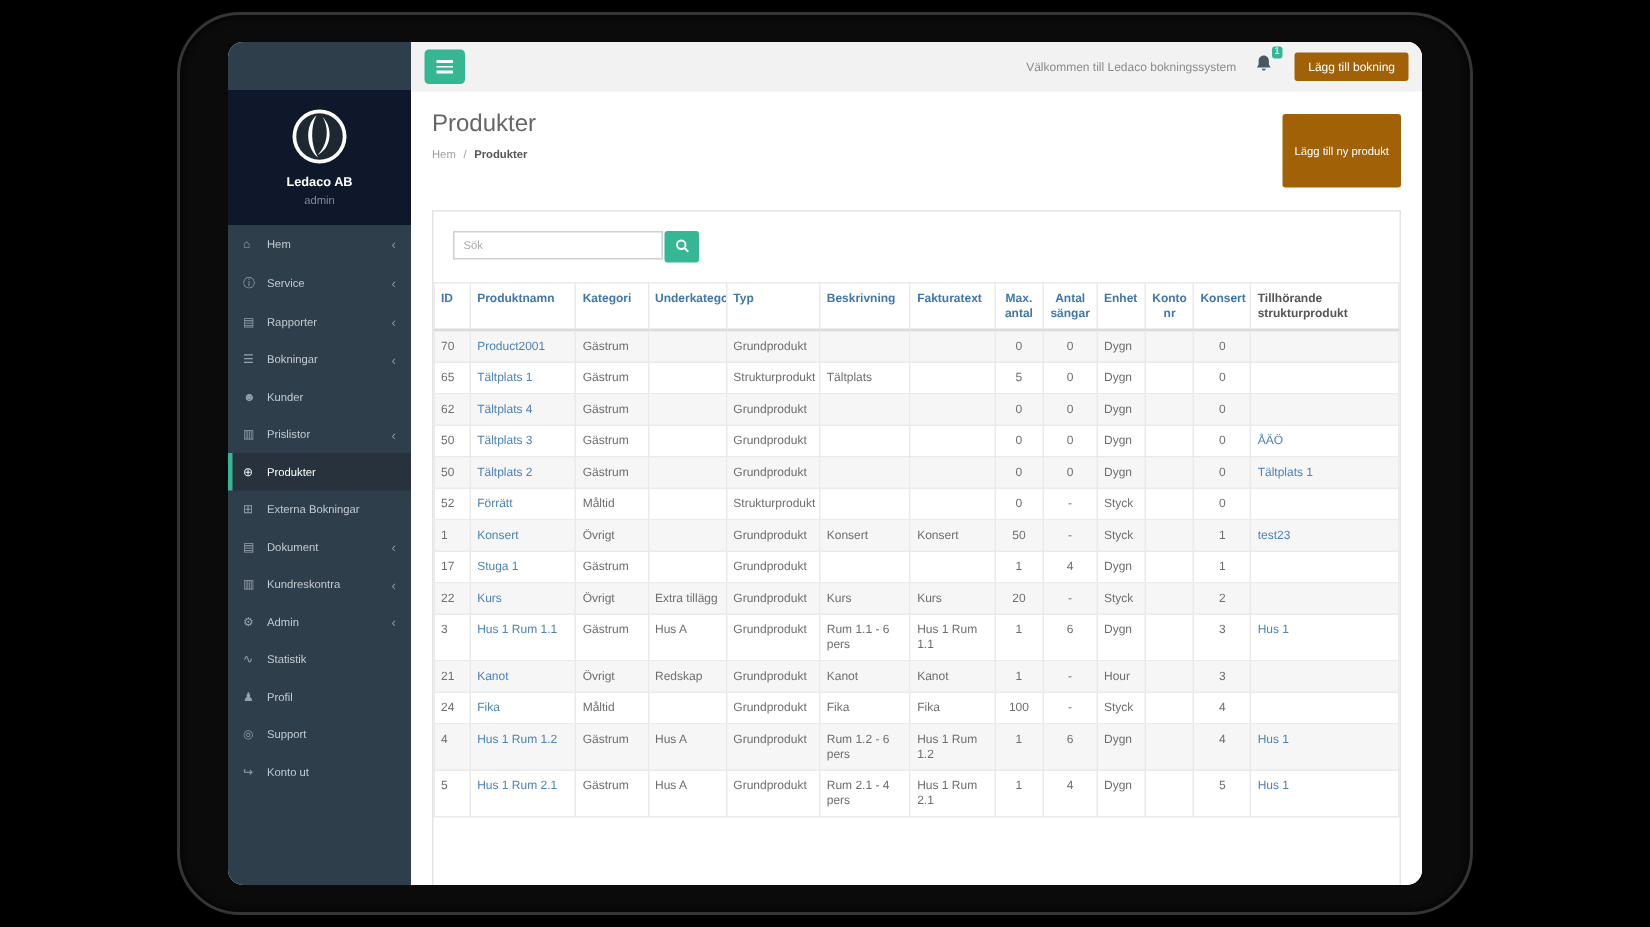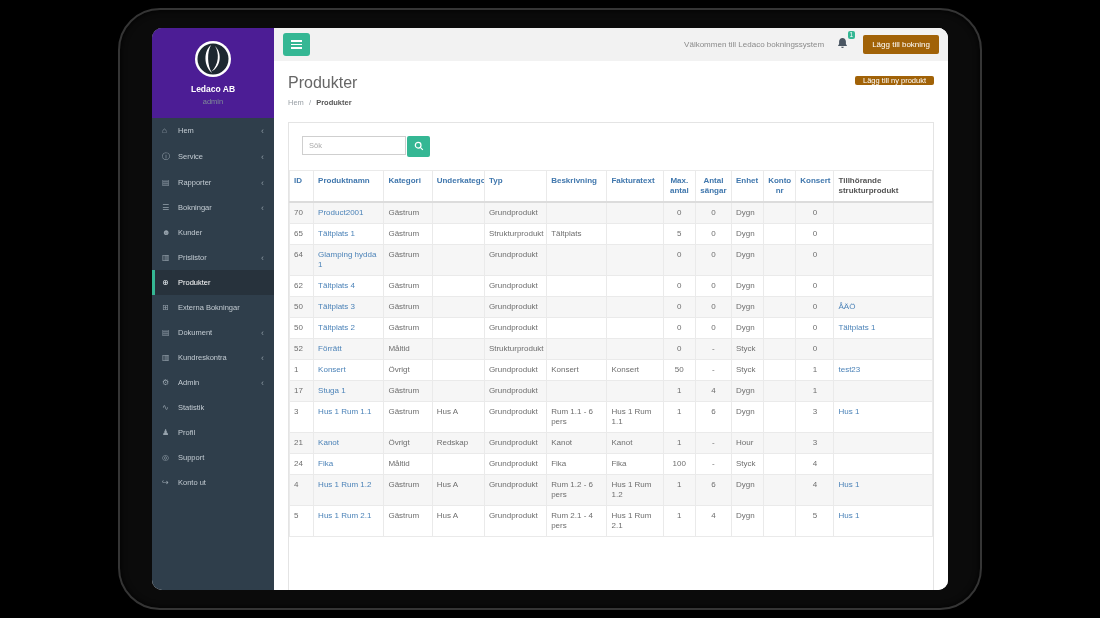--- a/index.html
+++ b/index.html
@@ -52,7 +52,7 @@
   .breadcrumb a { color:#9aa0a6; text-decoration:none; cursor:pointer; }
   .breadcrumb .sep { margin:0 3px; }
   .breadcrumb b { color:#555; }
-  .btn-sm { font-size:7.5px; padding:0 8px; margin-top:2px; }
+  .btn-sm { font-size:7.5px; padding:20px 8px; margin-top:2px; }
 
   .card { margin-top:15px; border:1px solid #e4e4e4; background:#fff; height:600px; }
   .search-row { padding:13px; display:flex; }

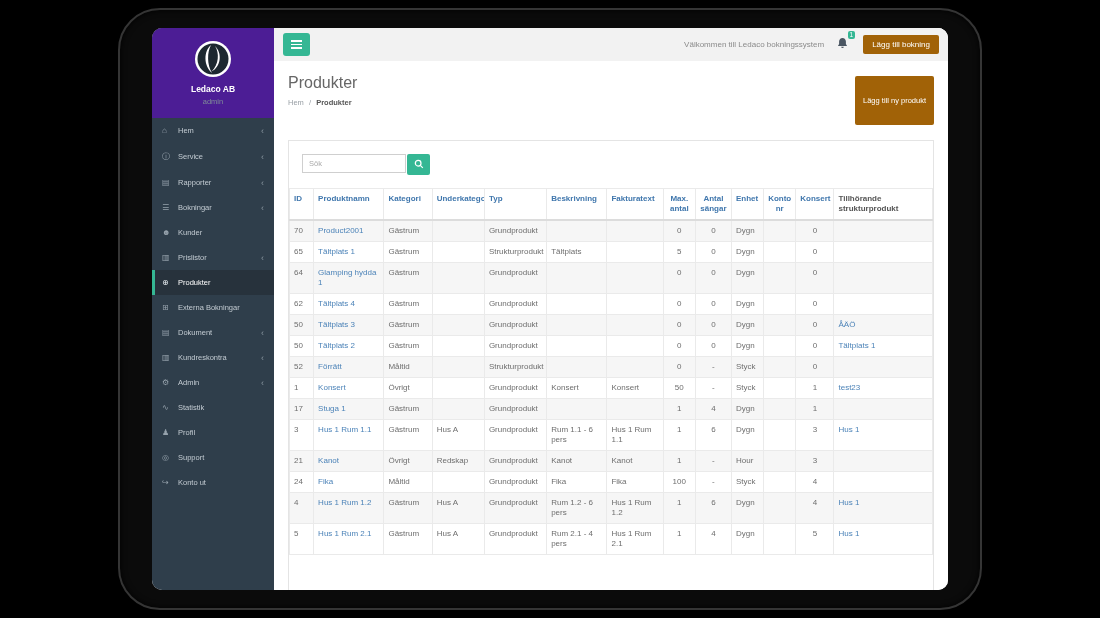--- a/index.html
+++ b/index.html
@@ -16,7 +16,7 @@
 
   
   .sidebar { width:122px; min-width:122px; background:#2f3e4b; color:#c3cbd2; }
-  .brand { background:#4c1d95; text-align:center; padding:10px 4px 12px; }
+  .brand { background:#0f172a; text-align:center; padding:10px 4px 12px;margin-top:32px; }
   .logo { width:38px; height:38px; margin:2px auto 6px; }
   .brand-name { font-size:8.5px; font-weight:bold; color:#fff; }
   .brand-role { font-size:7.5px; color:#7f8c98; margin-top:3px; }

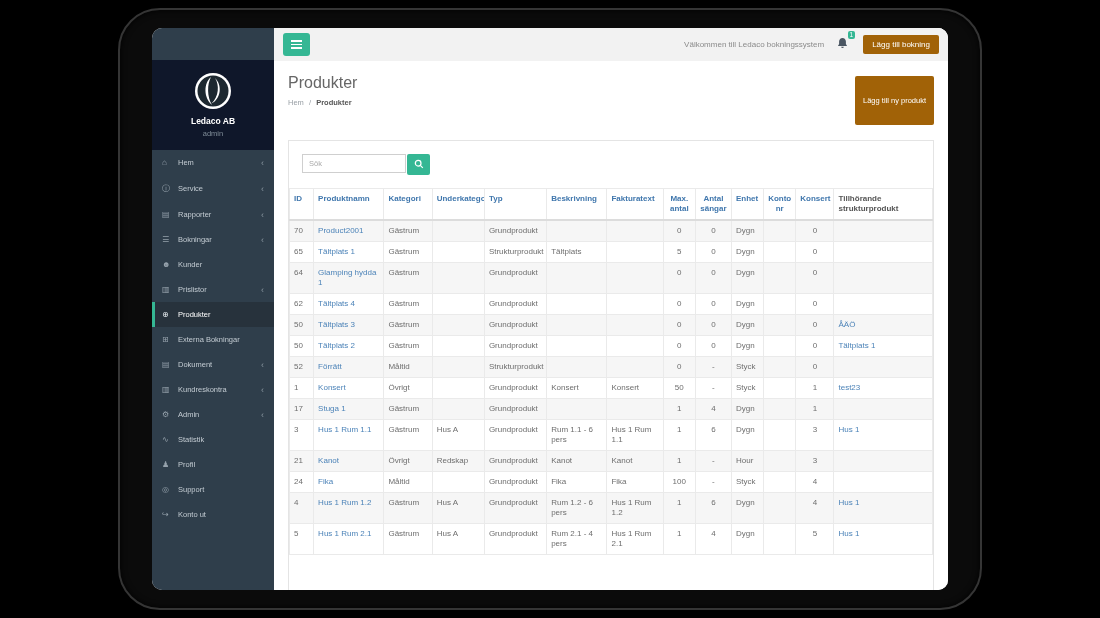--- a/index.html
+++ b/index.html
@@ -56,7 +56,7 @@
 
   .card { margin-top:15px; border:1px solid #e4e4e4; background:#fff; height:600px; }
   .search-row { padding:13px; display:flex; }
-  .search-input { width:104px; height:19px; border:1px solid #cfcfcf; font-size:7.5px;
+  .search-input { width:140px; height:19px; border:1px solid #cfcfcf; font-size:7.5px;
                   padding:0 6px; color:#555; outline:none; font-family:inherit; }
   .search-input::placeholder { color:#aaa; }
   .search-btn { width:23px; height:21px; background:#35b794; border:none; border-radius:2px;

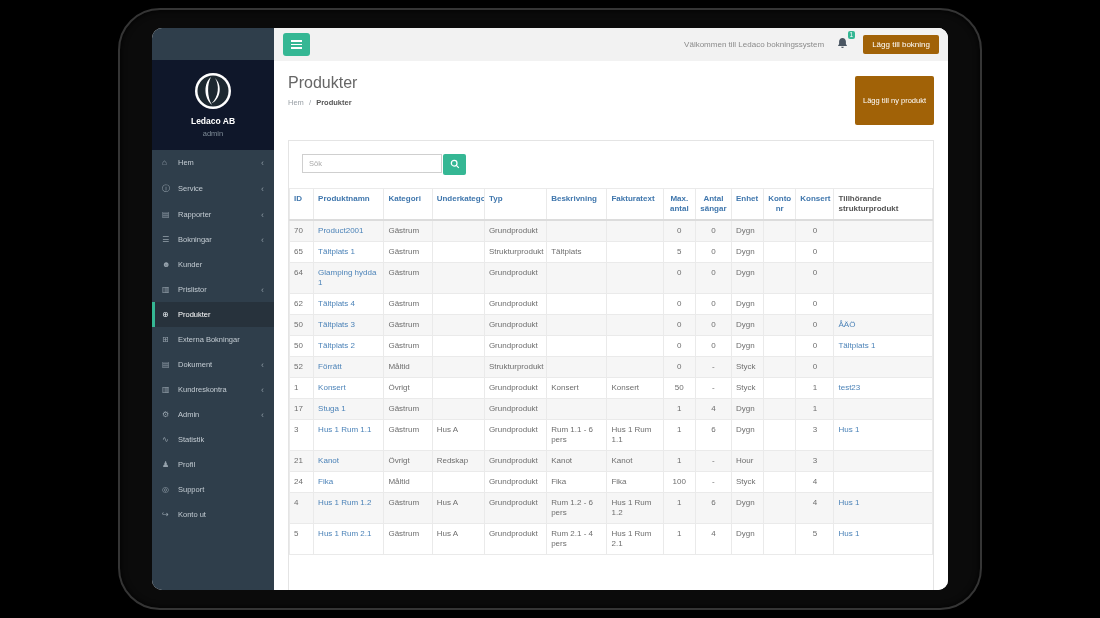--- a/index.html
+++ b/index.html
@@ -279,21 +279,6 @@
                     <td></td>
                   </tr>
                   <tr>
-                    <td>64</td>
-                    <td class="link">Glamping hydda 1</td>
-                    <td>Gästrum</td>
-                    <td></td>
-                    <td>Grundprodukt</td>
-                    <td></td>
-                    <td></td>
-                    <td class="num">0</td>
-                    <td class="num">0</td>
-                    <td>Dygn</td>
-                    <td class="num"></td>
-                    <td class="num">0</td>
-                    <td></td>
-                  </tr>
-                  <tr>
                     <td>62</td>
                     <td class="link">Tältplats 4</td>
                     <td>Gästrum</td>

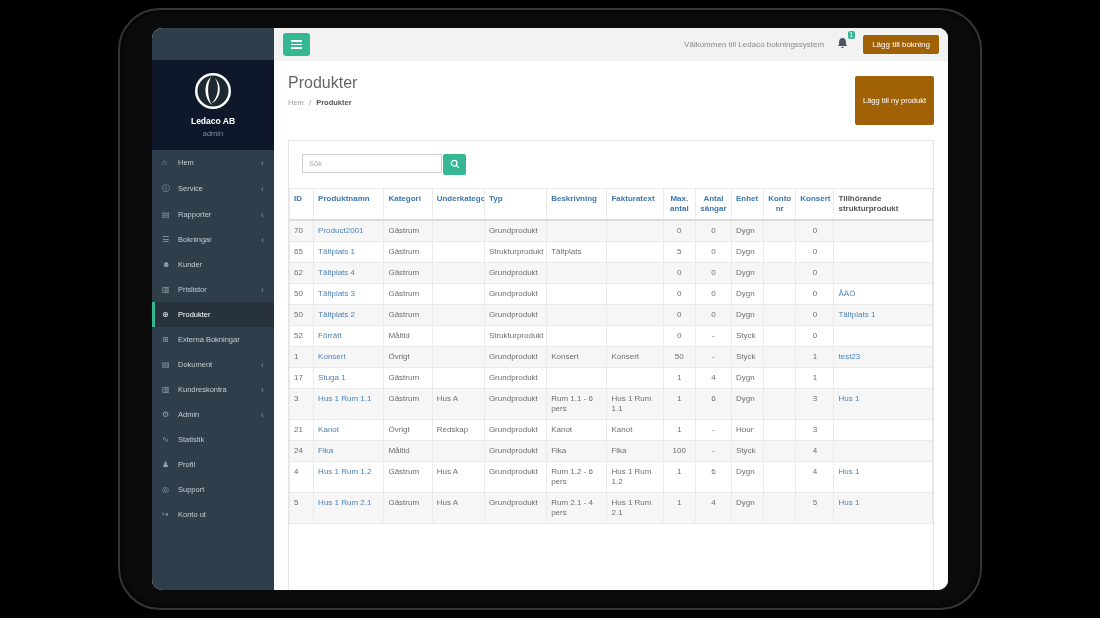--- a/index.html
+++ b/index.html
@@ -369,6 +369,21 @@
                     <td></td>
                   </tr>
                   <tr>
+                    <td>22</td>
+                    <td class="link">Kurs</td>
+                    <td>Övrigt</td>
+                    <td>Extra tillägg</td>
+                    <td>Grundprodukt</td>
+                    <td>Kurs</td>
+                    <td>Kurs</td>
+                    <td class="num">20</td>
+                    <td class="num">-</td>
+                    <td>Styck</td>
+                    <td class="num"></td>
+                    <td class="num">2</td>
+                    <td></td>
+                  </tr>
+                  <tr>
                     <td>3</td>
                     <td class="link">Hus 1 Rum 1.1</td>
                     <td>Gästrum</td>

